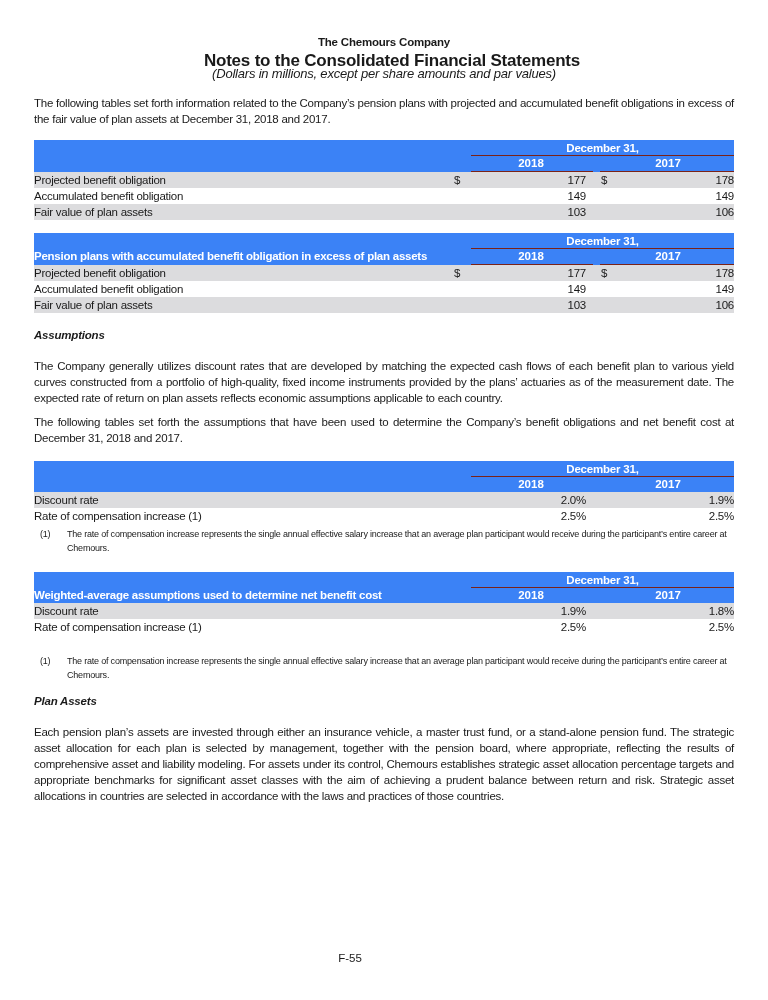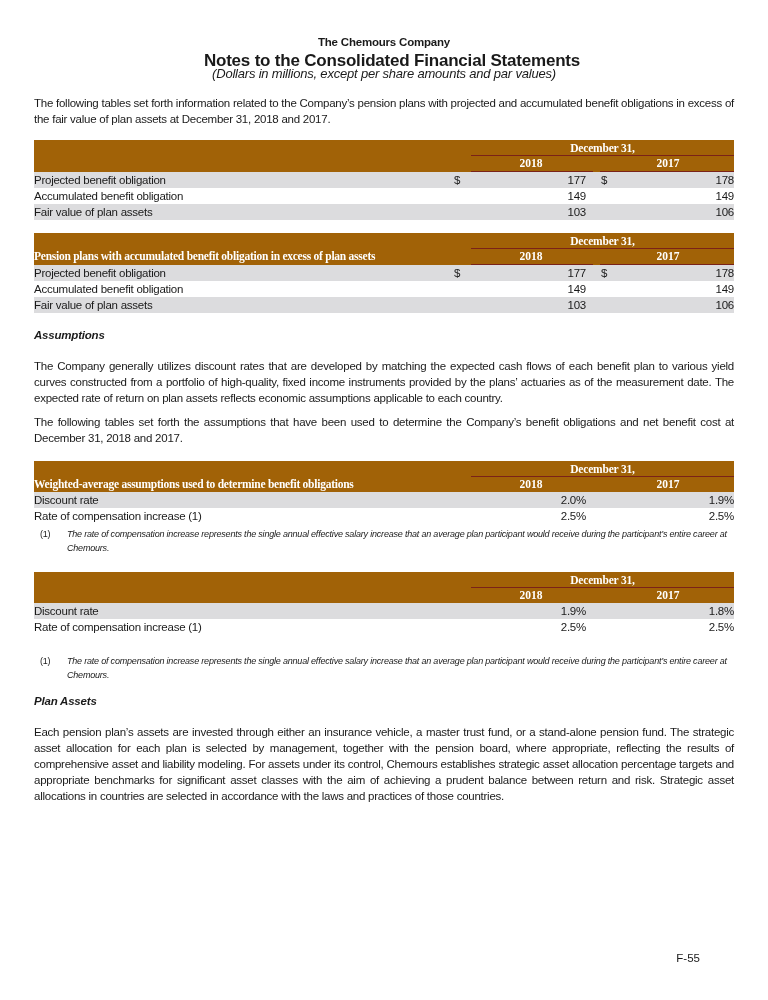--- a/index.html
+++ b/index.html
@@ -17,7 +17,7 @@
   .heading-it { position: absolute; left: 0; font-weight: bold; font-style: italic; font-size: 11.5px; letter-spacing: -0.2px; }
 
   .tbl { position: absolute; left: 0; width: 700px; }
-  .th-band { background: #a16207; color: #fff; position: relative; font-family: Liberation Serif, serif; }
+  .th-band { background: #3b82f6; color: #fff; position: relative; }
   .th-band .dec { position: absolute; left: 437px; width: 263px; top: 2px; text-align: center; font-weight: bold; font-size: 11.5px; letter-spacing: -0.2px; }
   .th-band .rule { position: absolute; left: 437px; width: 263px; height: 1px; background: #7a2218; }
   .th-band .title { position: absolute; left: 0; font-weight: bold; font-size: 11.5px; letter-spacing: -0.25px; }

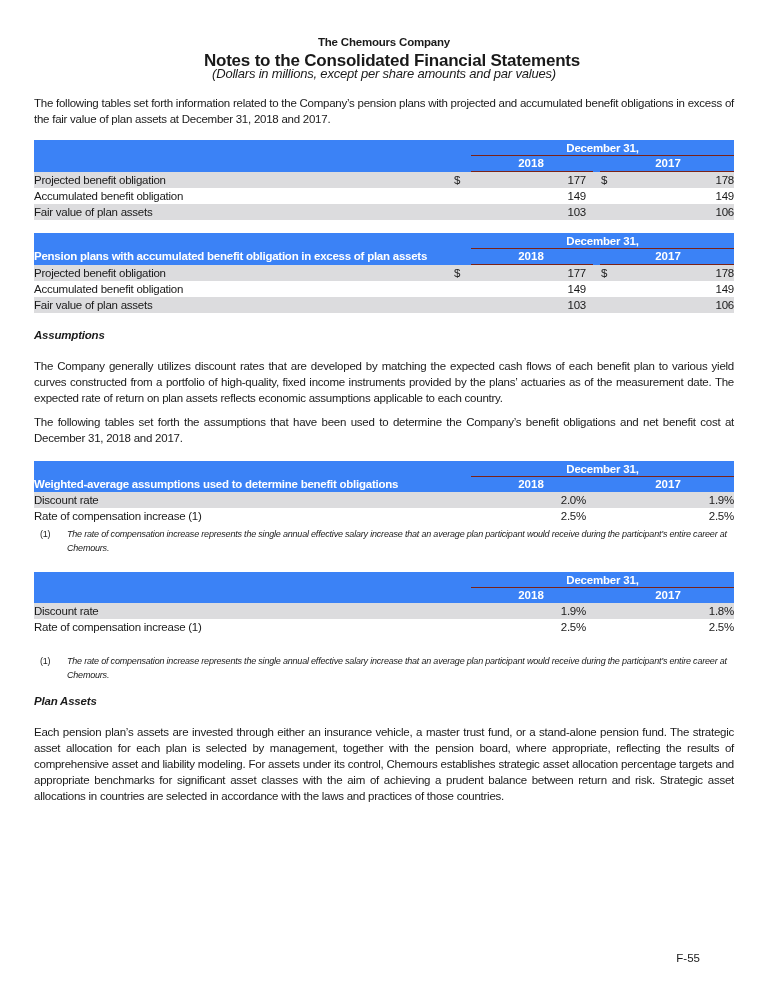--- a/index.html
+++ b/index.html
@@ -118,7 +118,6 @@
     <div class="th-band" style="height:31px;">
       <div class="dec">December 31,</div>
       <div class="rule" style="top:15px;"></div>
-      <div class="title" style="top:17px;">Weighted-average assumptions used to determine benefit obligations</div>
       <div class="y1" style="top:17px;">2018</div>
       <div class="y2" style="top:17px;">2017</div>
     </div>

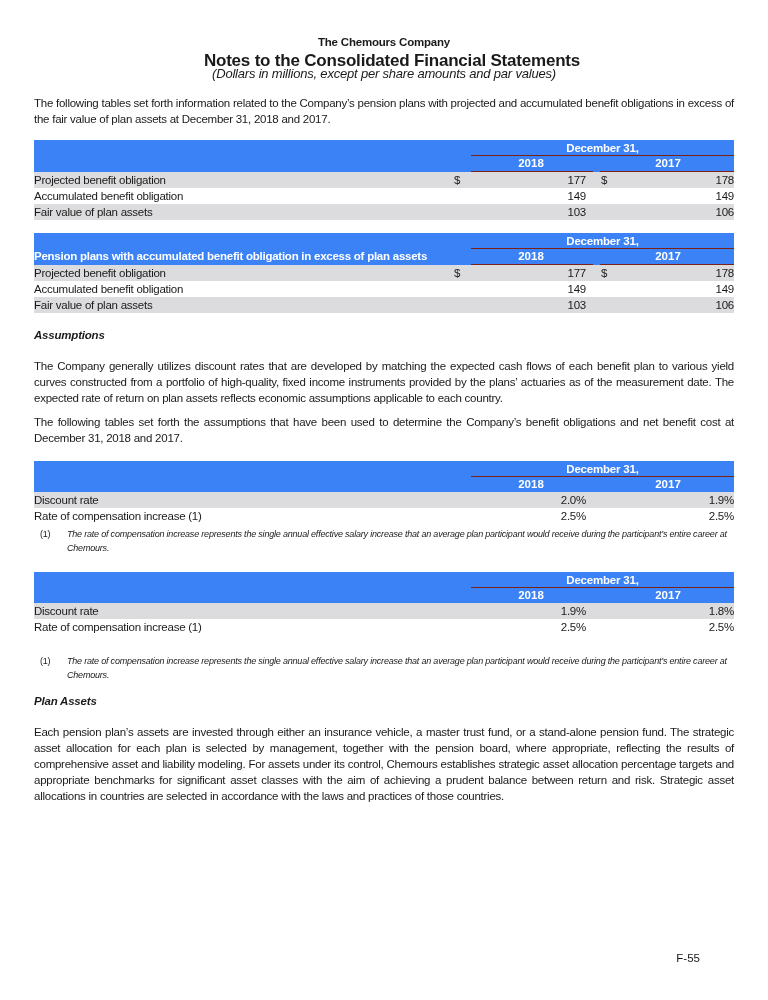--- a/index.html
+++ b/index.html
@@ -36,7 +36,7 @@
 
   .fn { position: absolute; left: 0; width: 700px; font-size: 9px; line-height: 14px; letter-spacing: -0.2px; }
   .fn .num { position: absolute; left: 6px; }
-  .fn .txt { position: absolute; left: 33px; width: 667px; font-style: italic; }
+  .fn .txt { position: absolute; left: 33px; width: 667px; }
 
   .pagenum { position: absolute; left: 0; width: 700px; top: 952px; text-align: right; font-size: 11.5px; }
 </style>

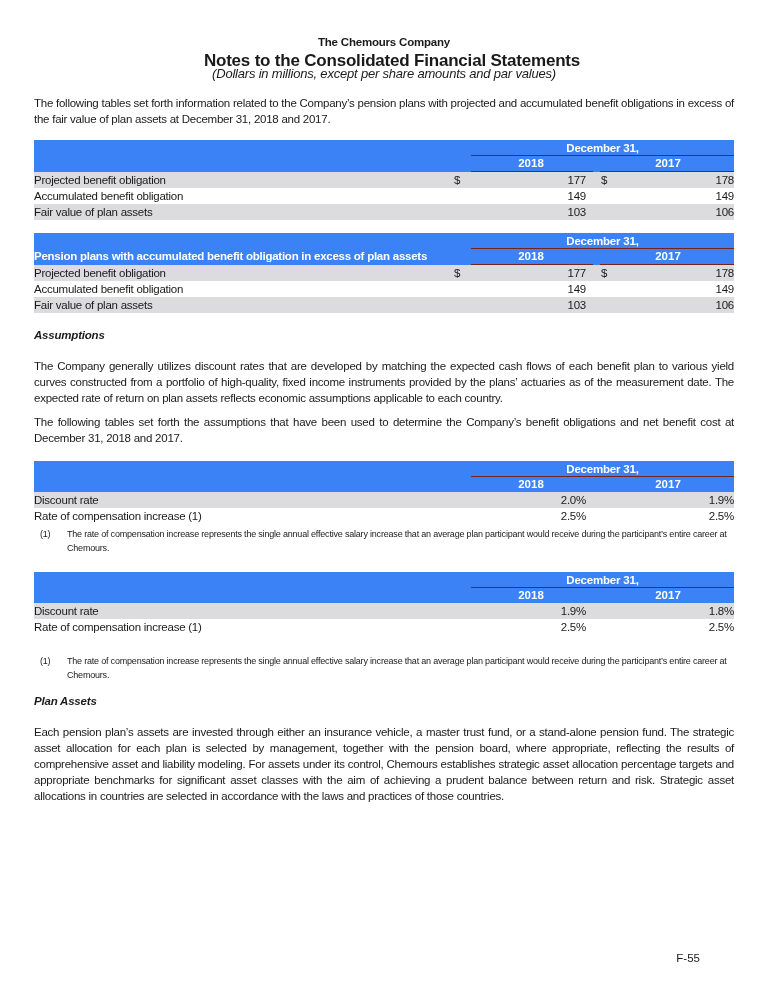--- a/index.html
+++ b/index.html
@@ -141,6 +141,7 @@
     <div class="th-band" style="height:31px;">
       <div class="dec">December 31,</div>
       <div class="rule" style="top:15px;"></div>
+      <div class="title" style="top:17px;">Weighted-average assumptions used to determine net benefit cost</div>
       <div class="y1" style="top:17px;">2018</div>
       <div class="y2" style="top:17px;">2017</div>
     </div>

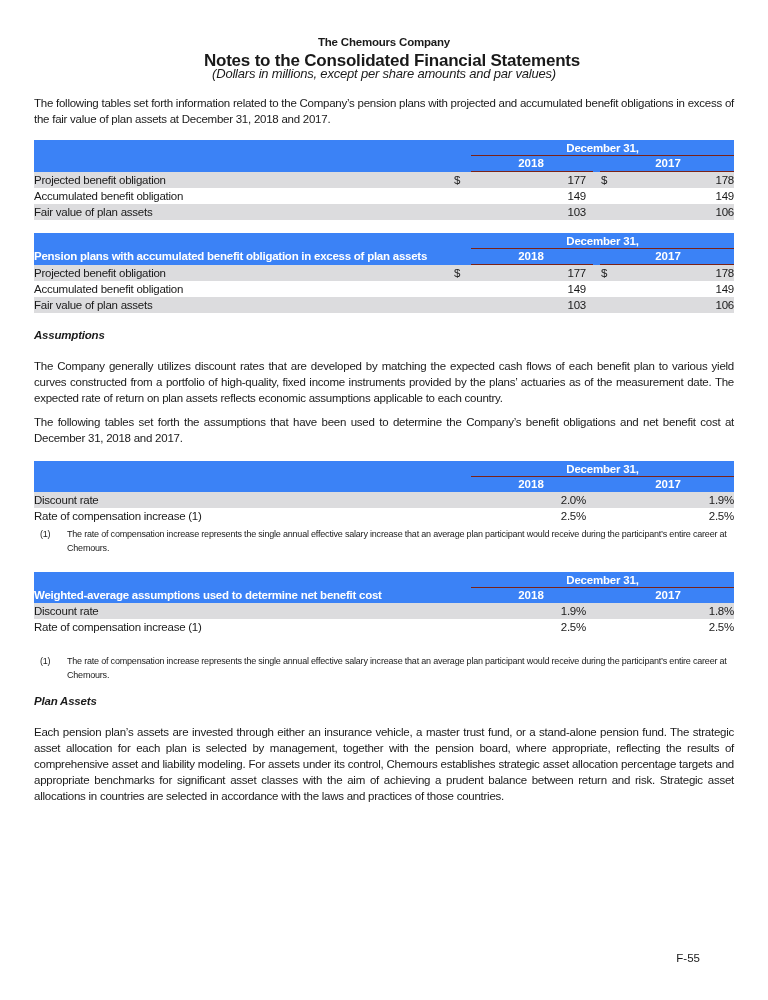--- a/index.html
+++ b/index.html
@@ -38,7 +38,7 @@
   .fn .num { position: absolute; left: 6px; }
   .fn .txt { position: absolute; left: 33px; width: 667px; }
 
-  .pagenum { position: absolute; left: 0; width: 700px; top: 952px; text-align: right; font-size: 11.5px; }
+  .pagenum { position: absolute; left: 0; width: 700px; top: 952px; text-align: center; font-size: 11.5px; }
 </style>
 </head>
 <body>

